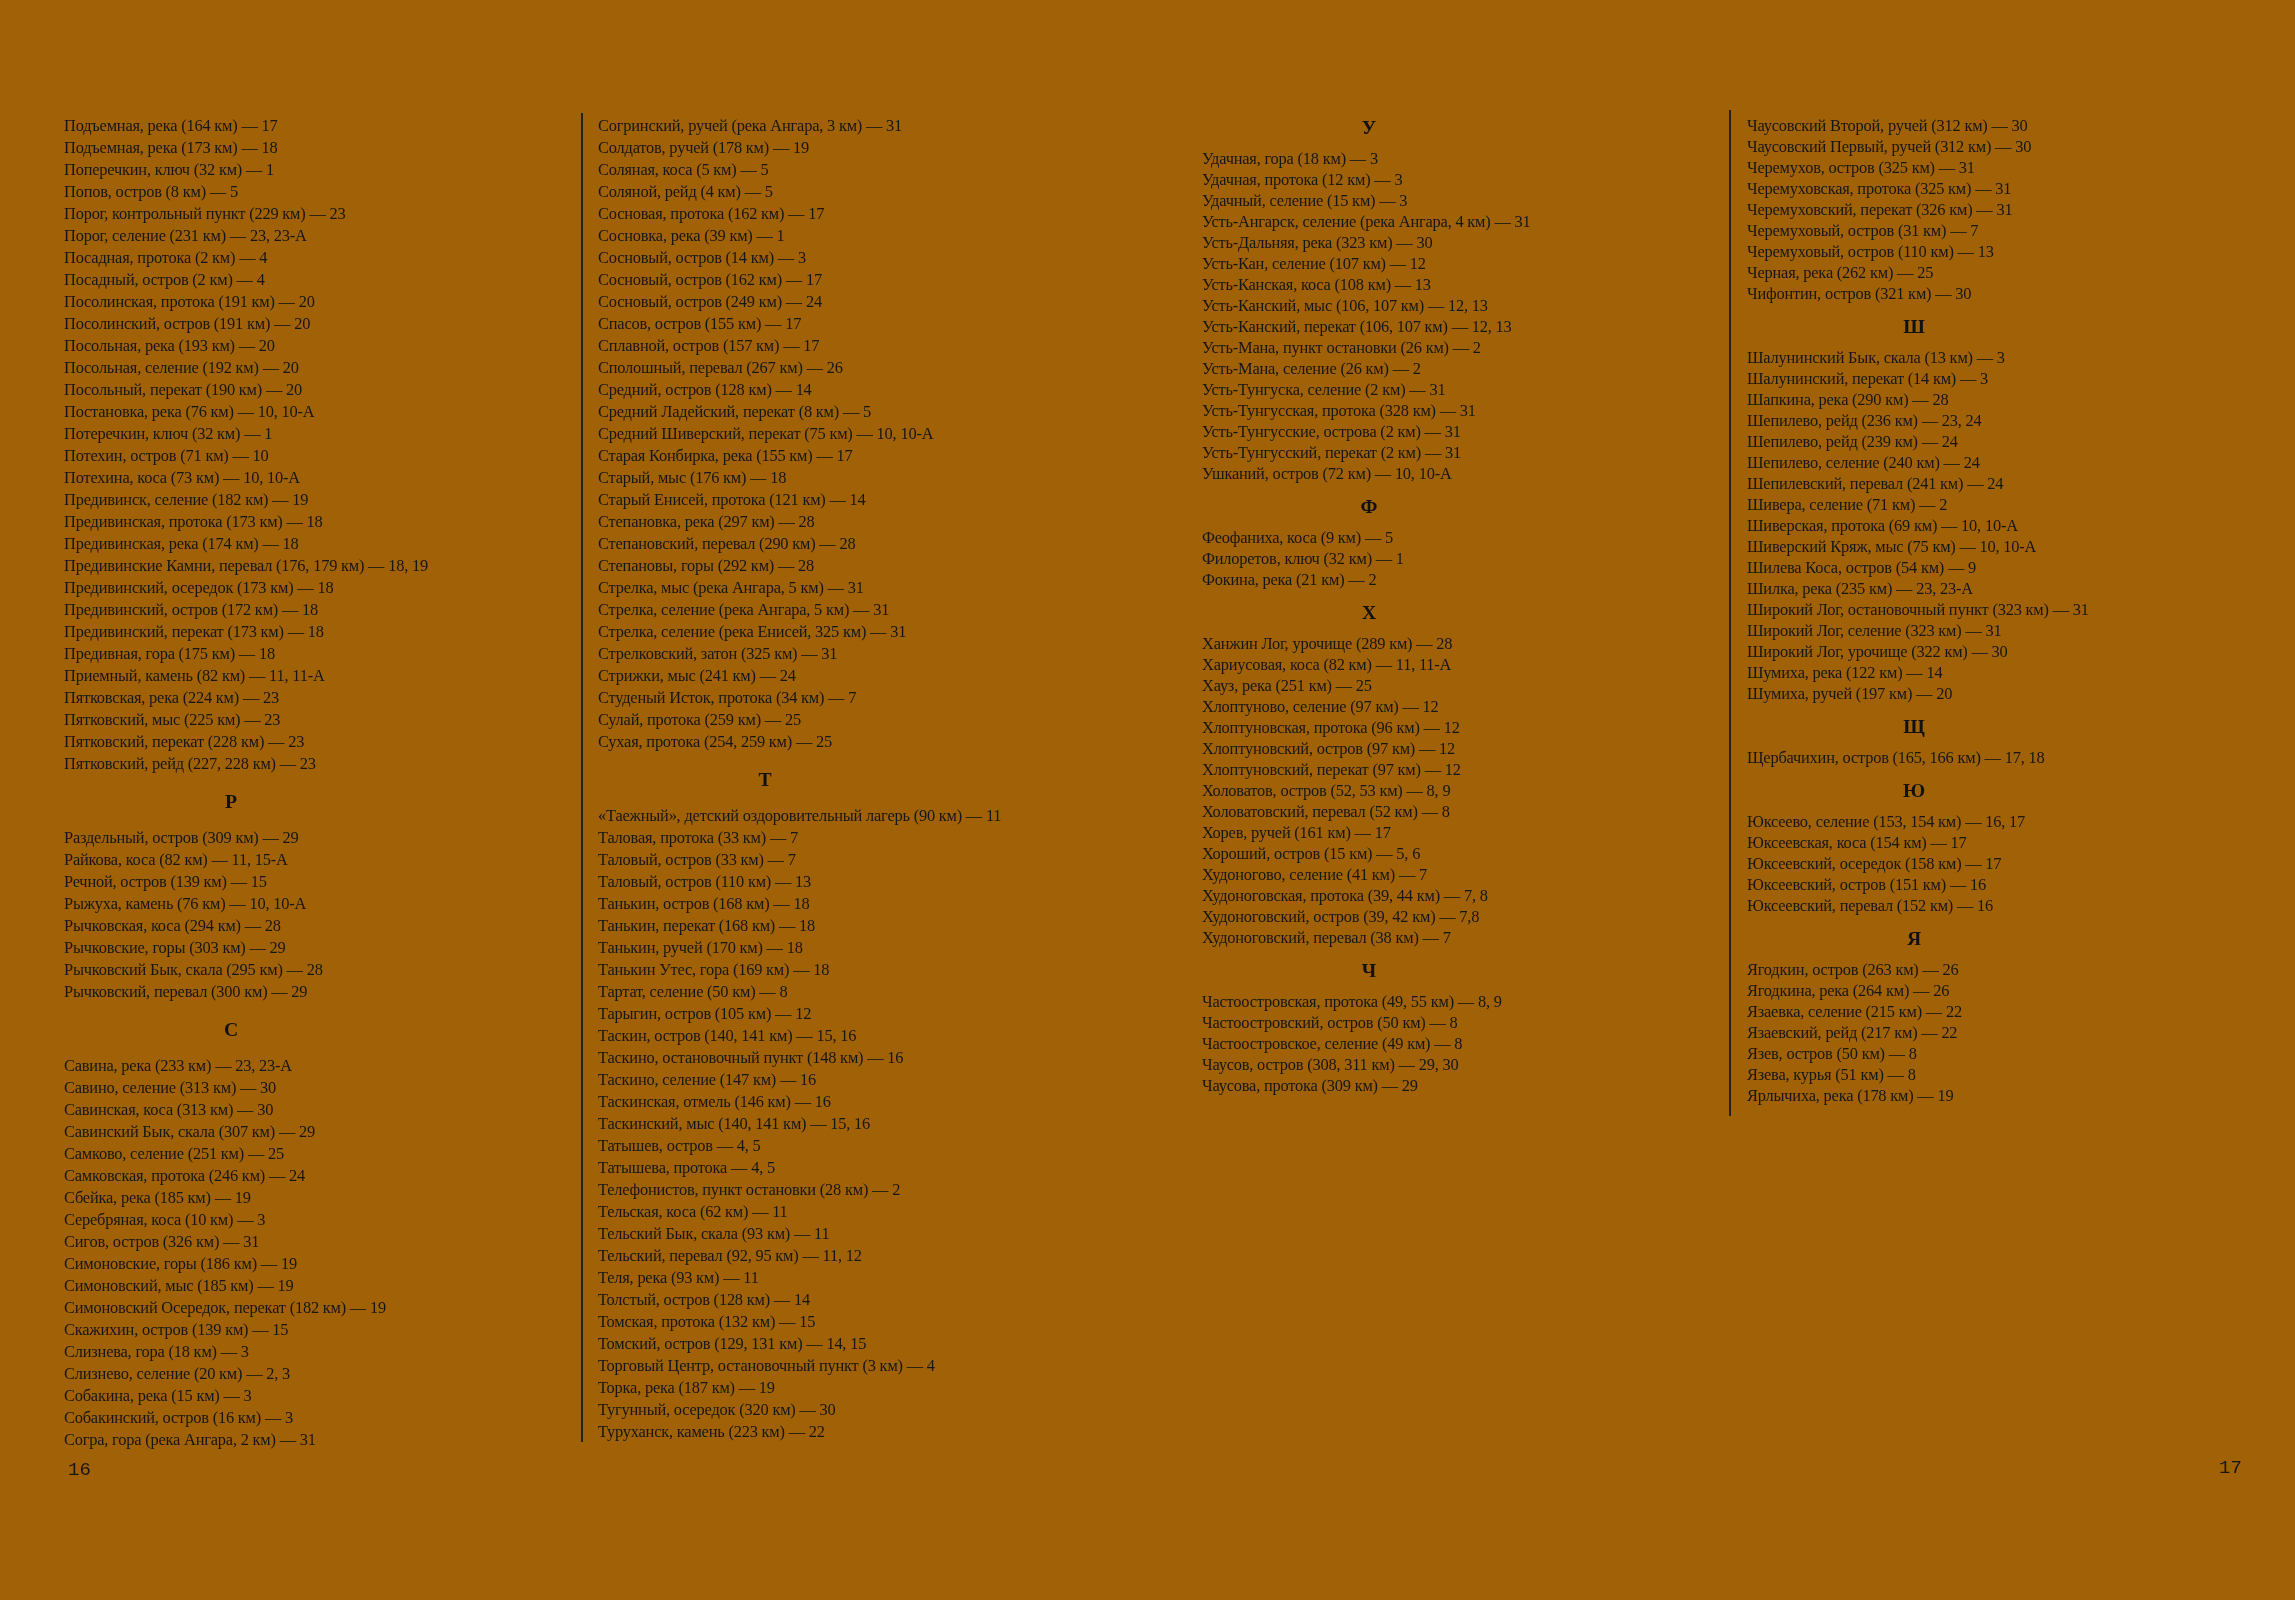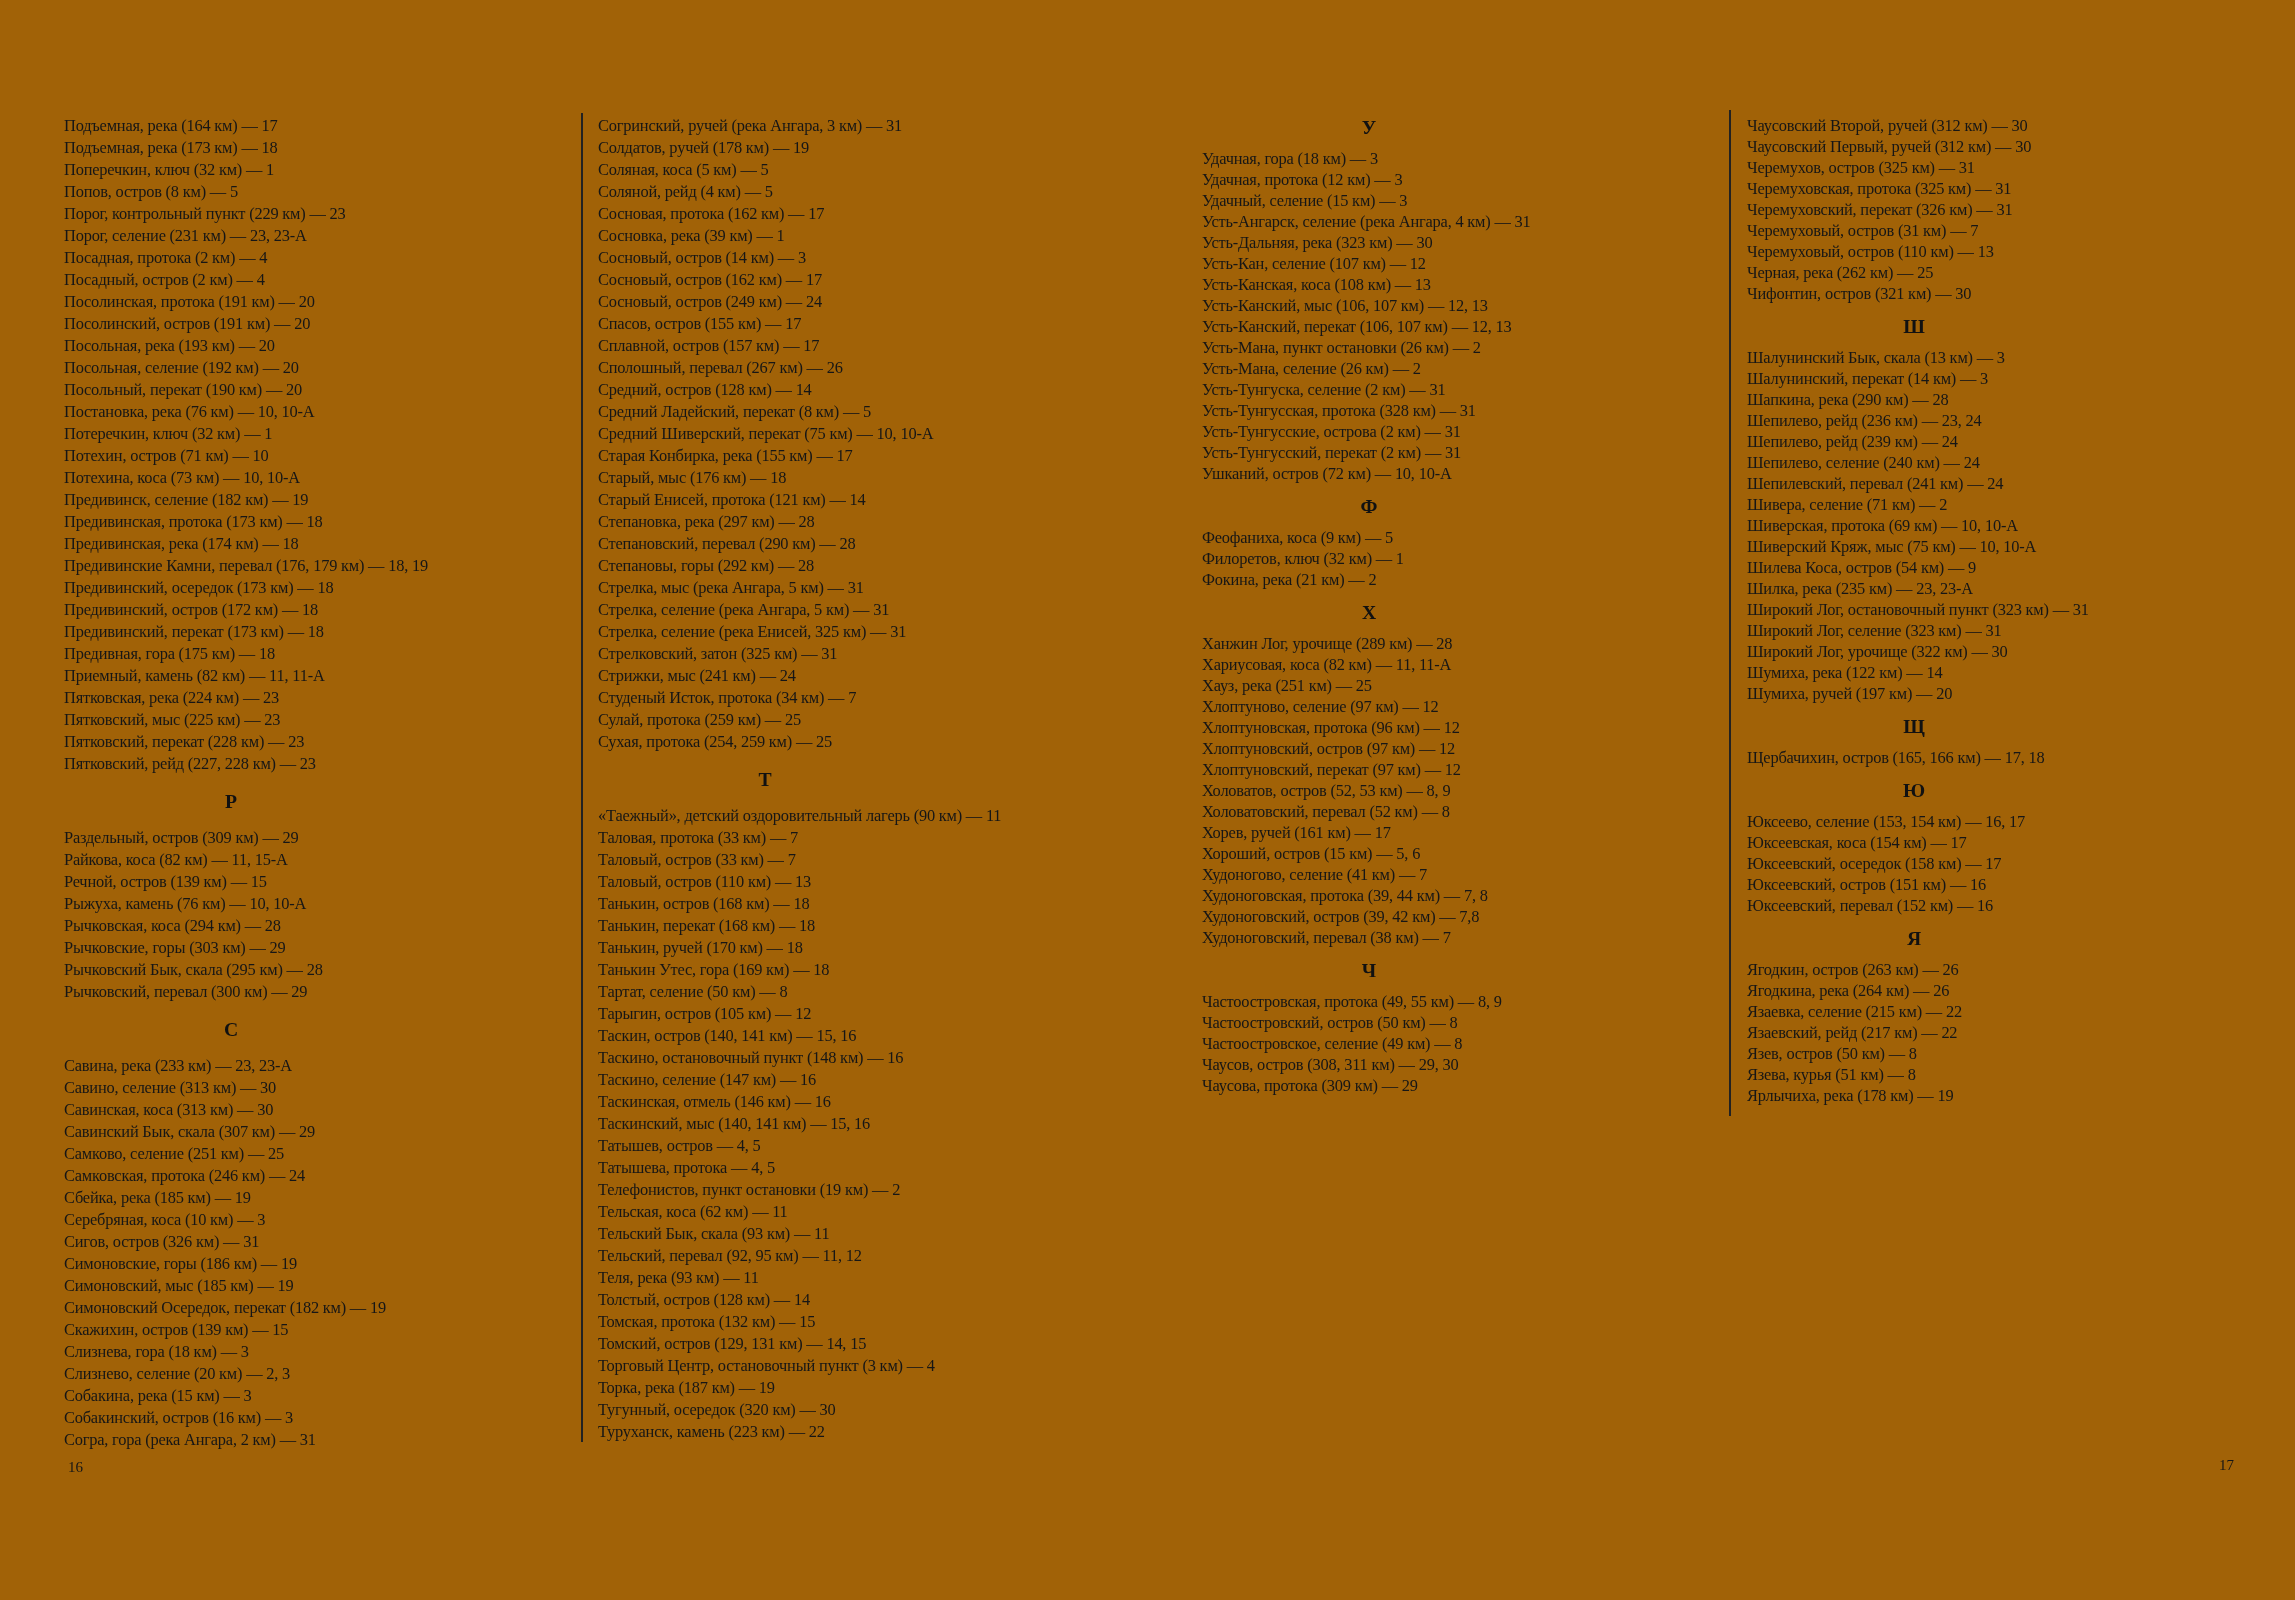--- a/index.html
+++ b/index.html
@@ -162,7 +162,7 @@
       <div class="entry">Таскинский, мыс (140, 141 км) — 15, 16</div>
       <div class="entry">Татышев, остров — 4, 5</div>
       <div class="entry">Татышева, протока — 4, 5</div>
-      <div class="entry">Телефонистов, пункт остановки (19 км) — 2</div>
+      <div class="entry">Телефонистов, пункт остановки (28 км) — 2</div>
       <div class="entry">Тельская, коса (62 км) — 11</div>
       <div class="entry">Тельский Бык, скала (93 км) — 11</div>
       <div class="entry">Тельский, перевал (92, 95 км) — 11, 12</div>

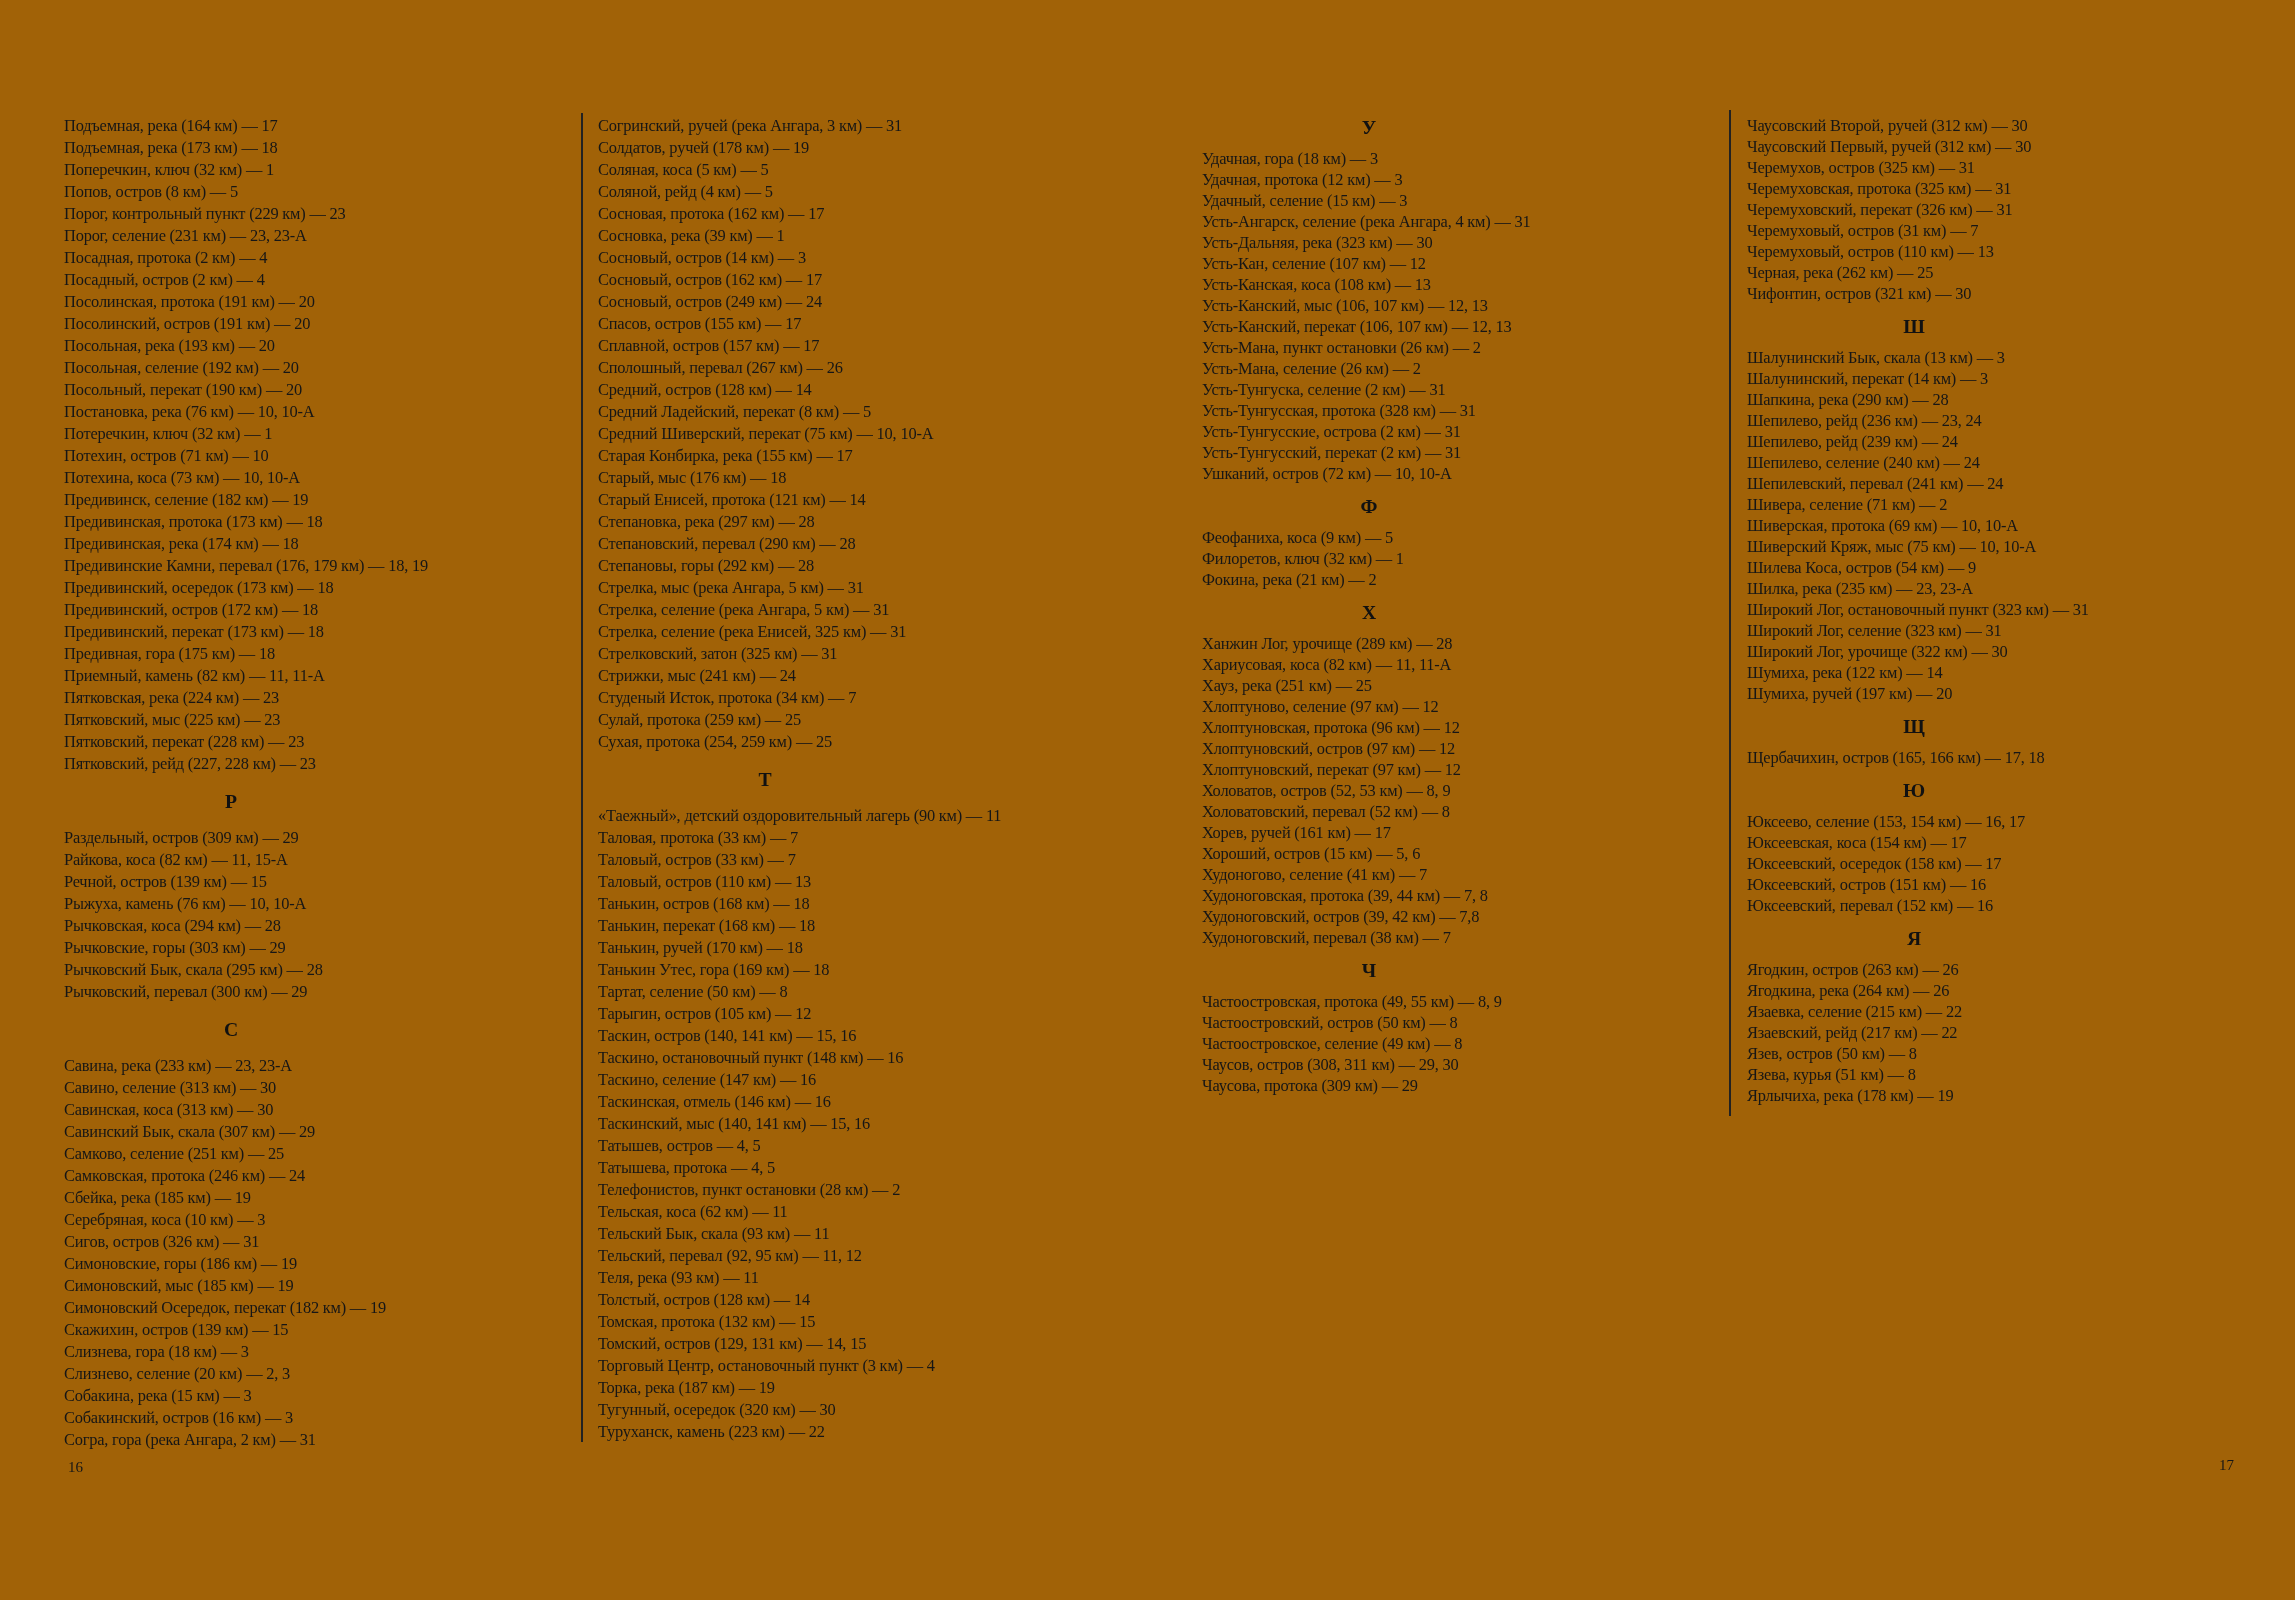--- a/index.html
+++ b/index.html
@@ -44,8 +44,9 @@
   }
   .pagenum {
     position: absolute;
-    font-size: 15px;
+    font-size: 19px;
     color: #161616;
+    font-family: Liberation Mono, monospace;
   }
 </style>
 </head>

